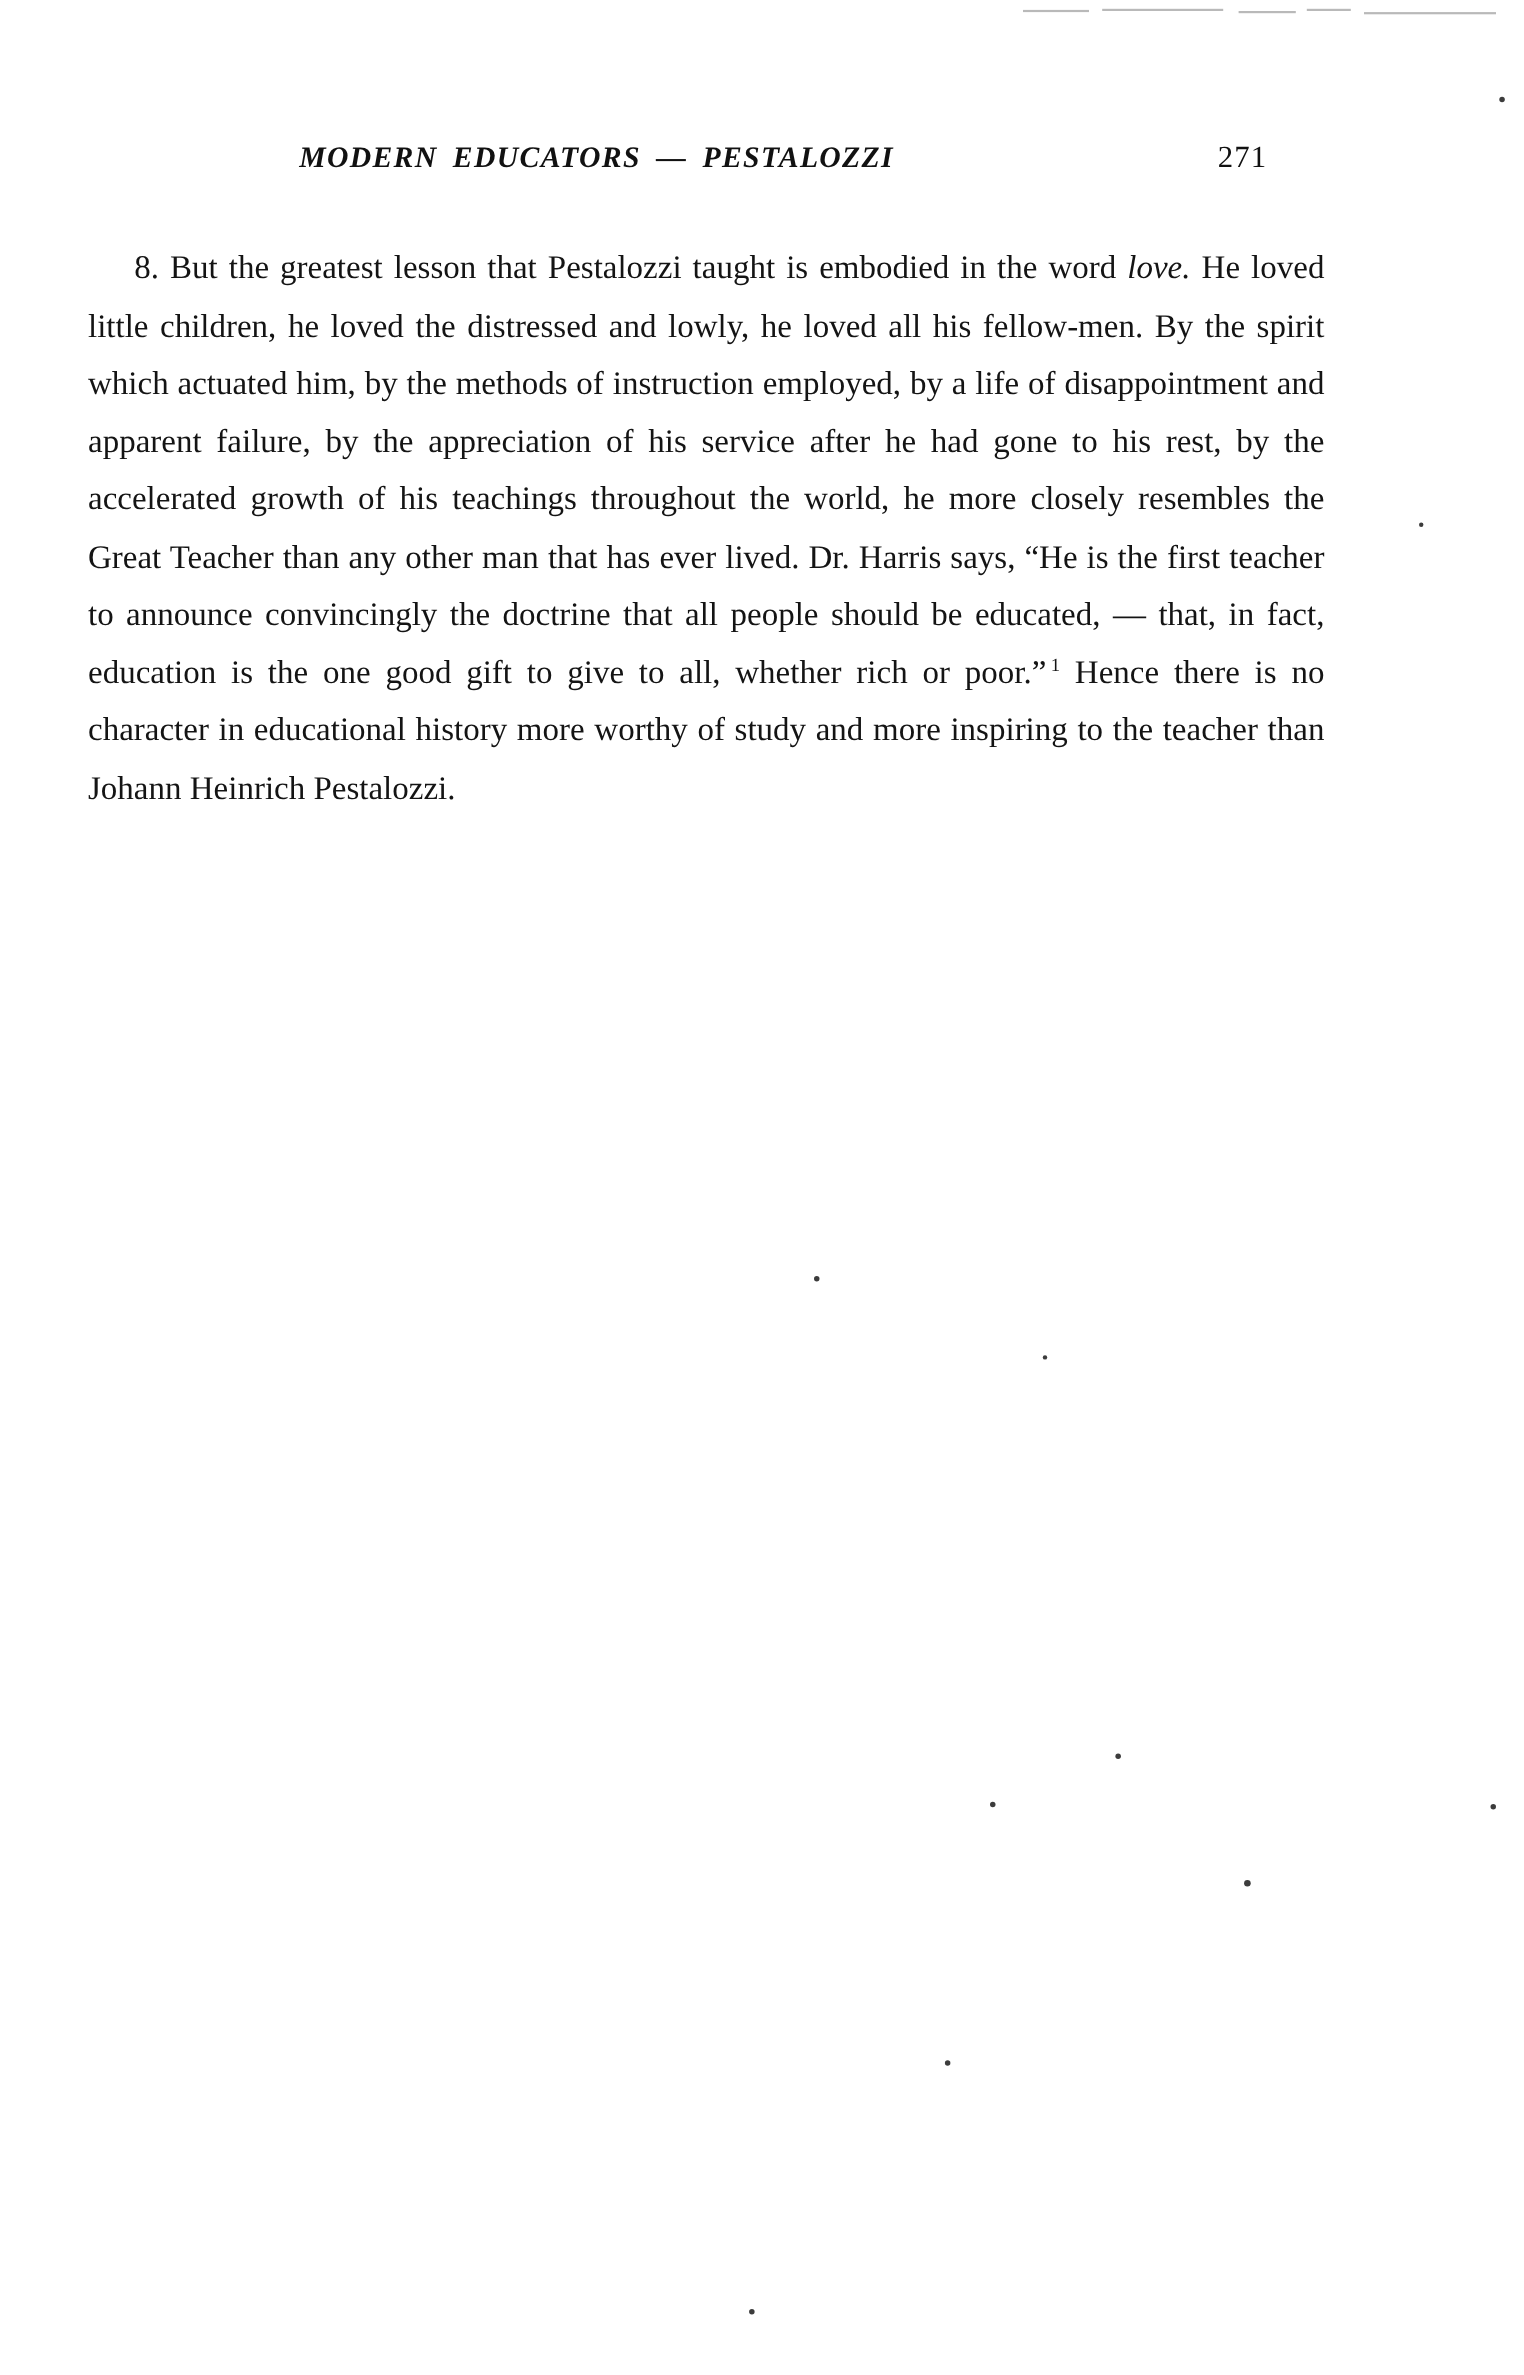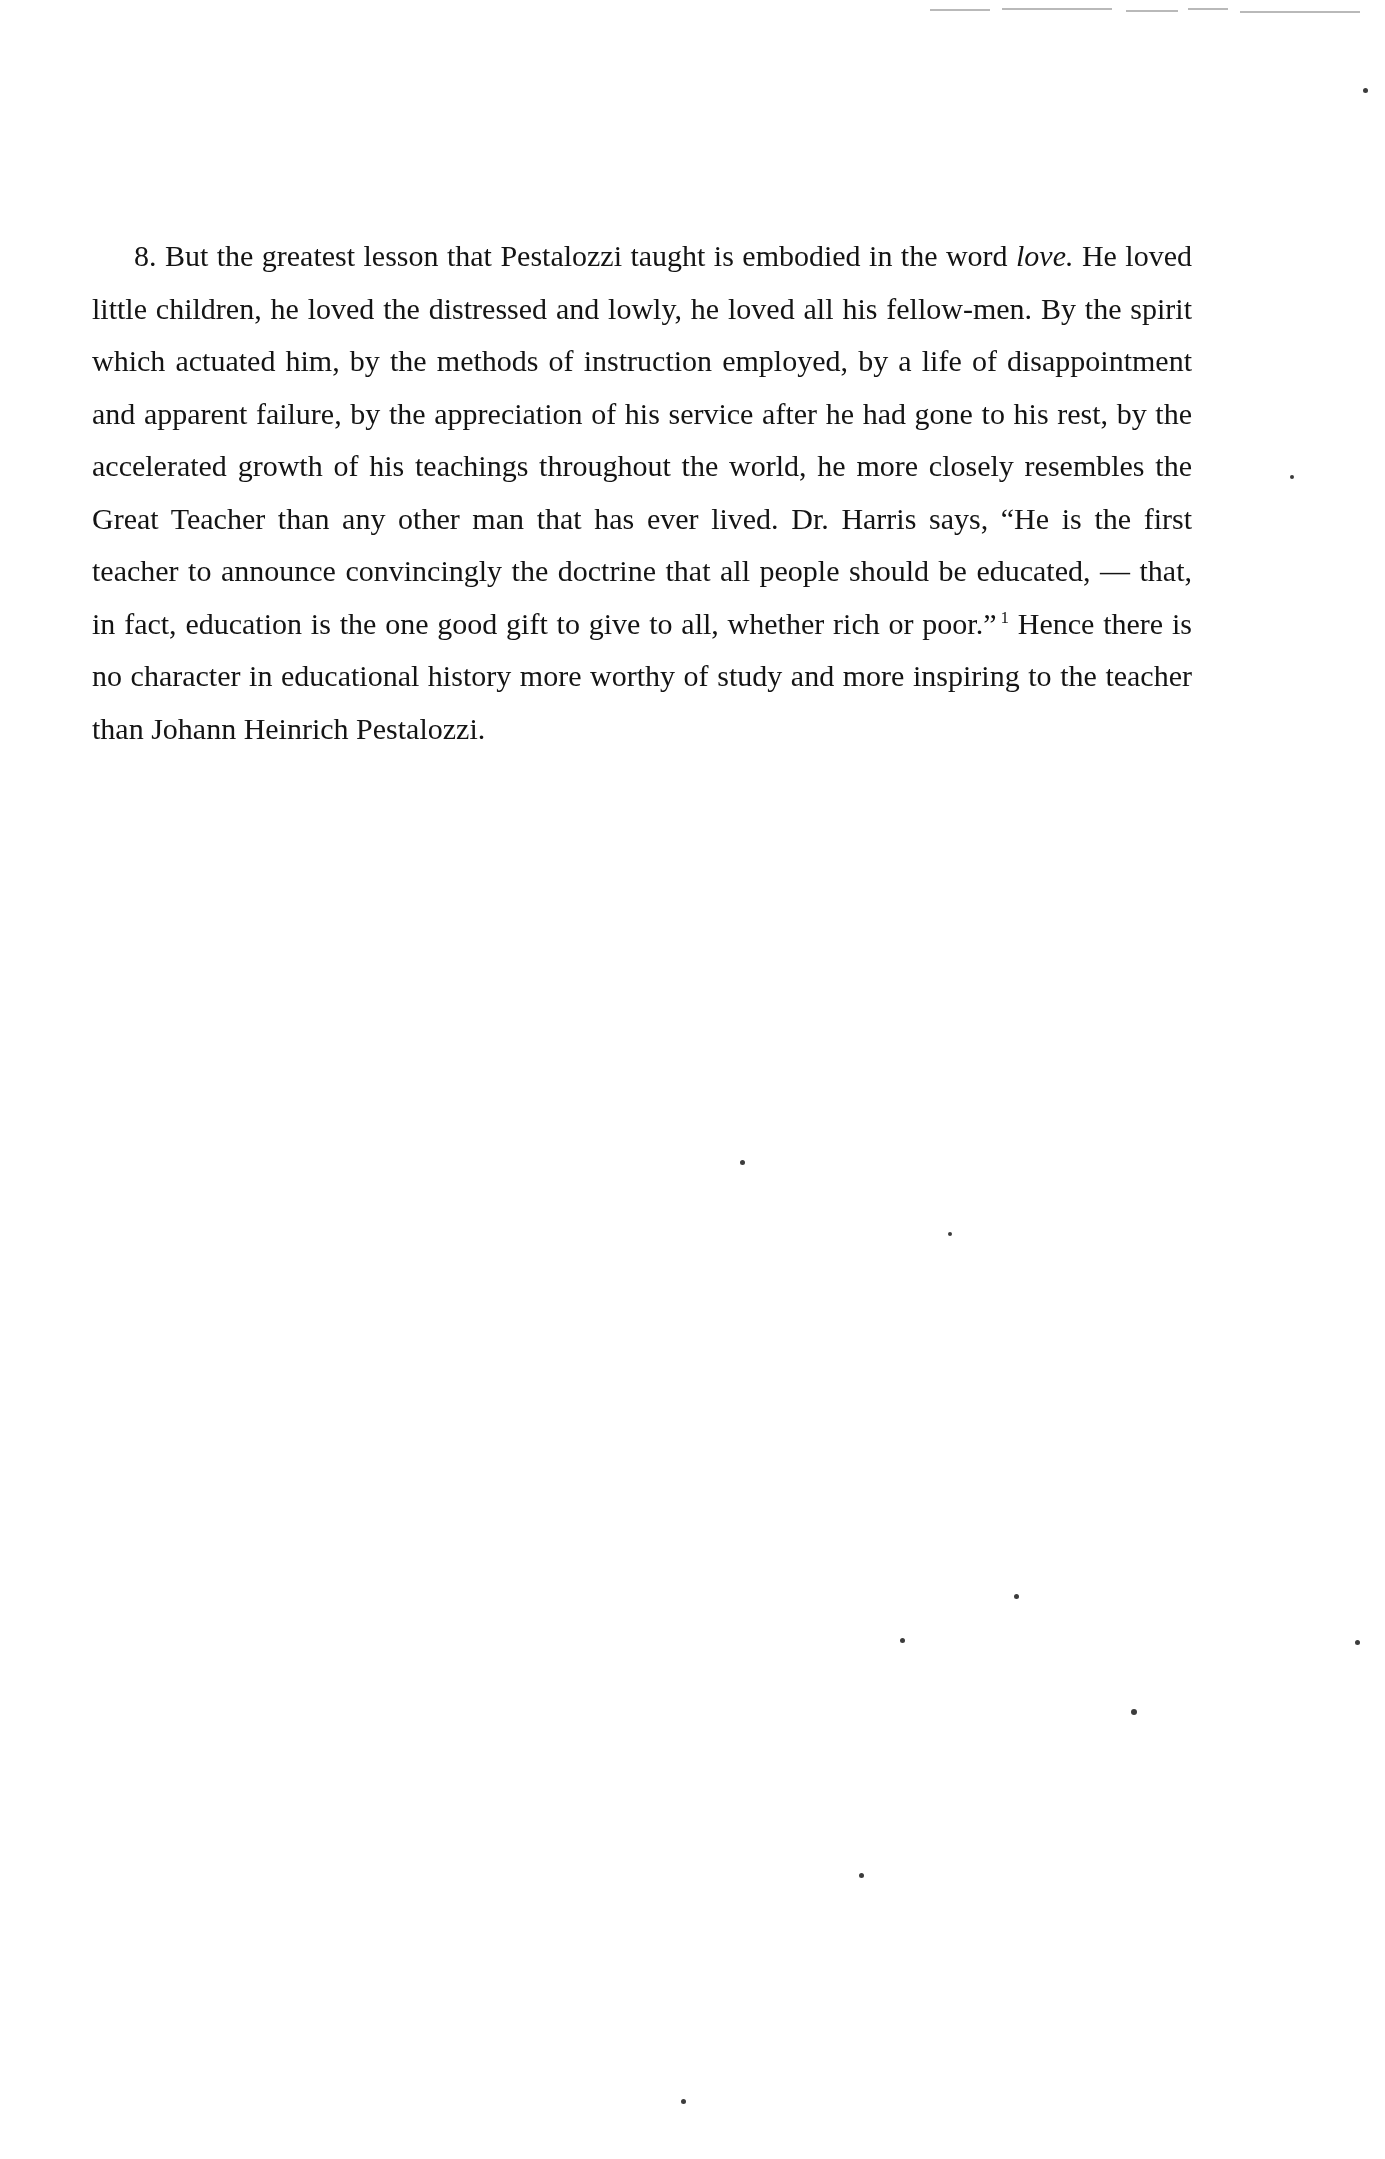--- a/index.html
+++ b/index.html
@@ -132,6 +132,10 @@
 
 <div class="page">
 
+  <div class="running-head">
+    <span class="title">MODERN  EDUCATORS — PESTALOZZI</span>
+    <span class="folio">271</span>
+  </div>
 
   <div class="body-text">
     <p><span>8.</span><span> But the greatest lesson that Pestalozzi taught is embodied in the word </span><span class="ital">love.</span><span> He loved little children, he loved the distressed and lowly, he loved all his fellow-men. By the spirit which actuated him, by the methods of instruction employed, by a life of disappointment and apparent failure, by the appreciation of his service after he had gone to his rest, by the accelerated growth of his teachings throughout the world, he more closely resembles the Great Teacher than any other man that has ever lived. Dr. Harris says, “He is the first teacher to announce convincingly the doctrine that all people should be educated, — that, in fact, education is the one good gift to give to all, whether rich or poor.”</span><sup>1</sup><span> Hence there is no character in educational history more worthy of study and more inspiring to the teacher than Johann Heinrich Pestalozzi.</span></p>

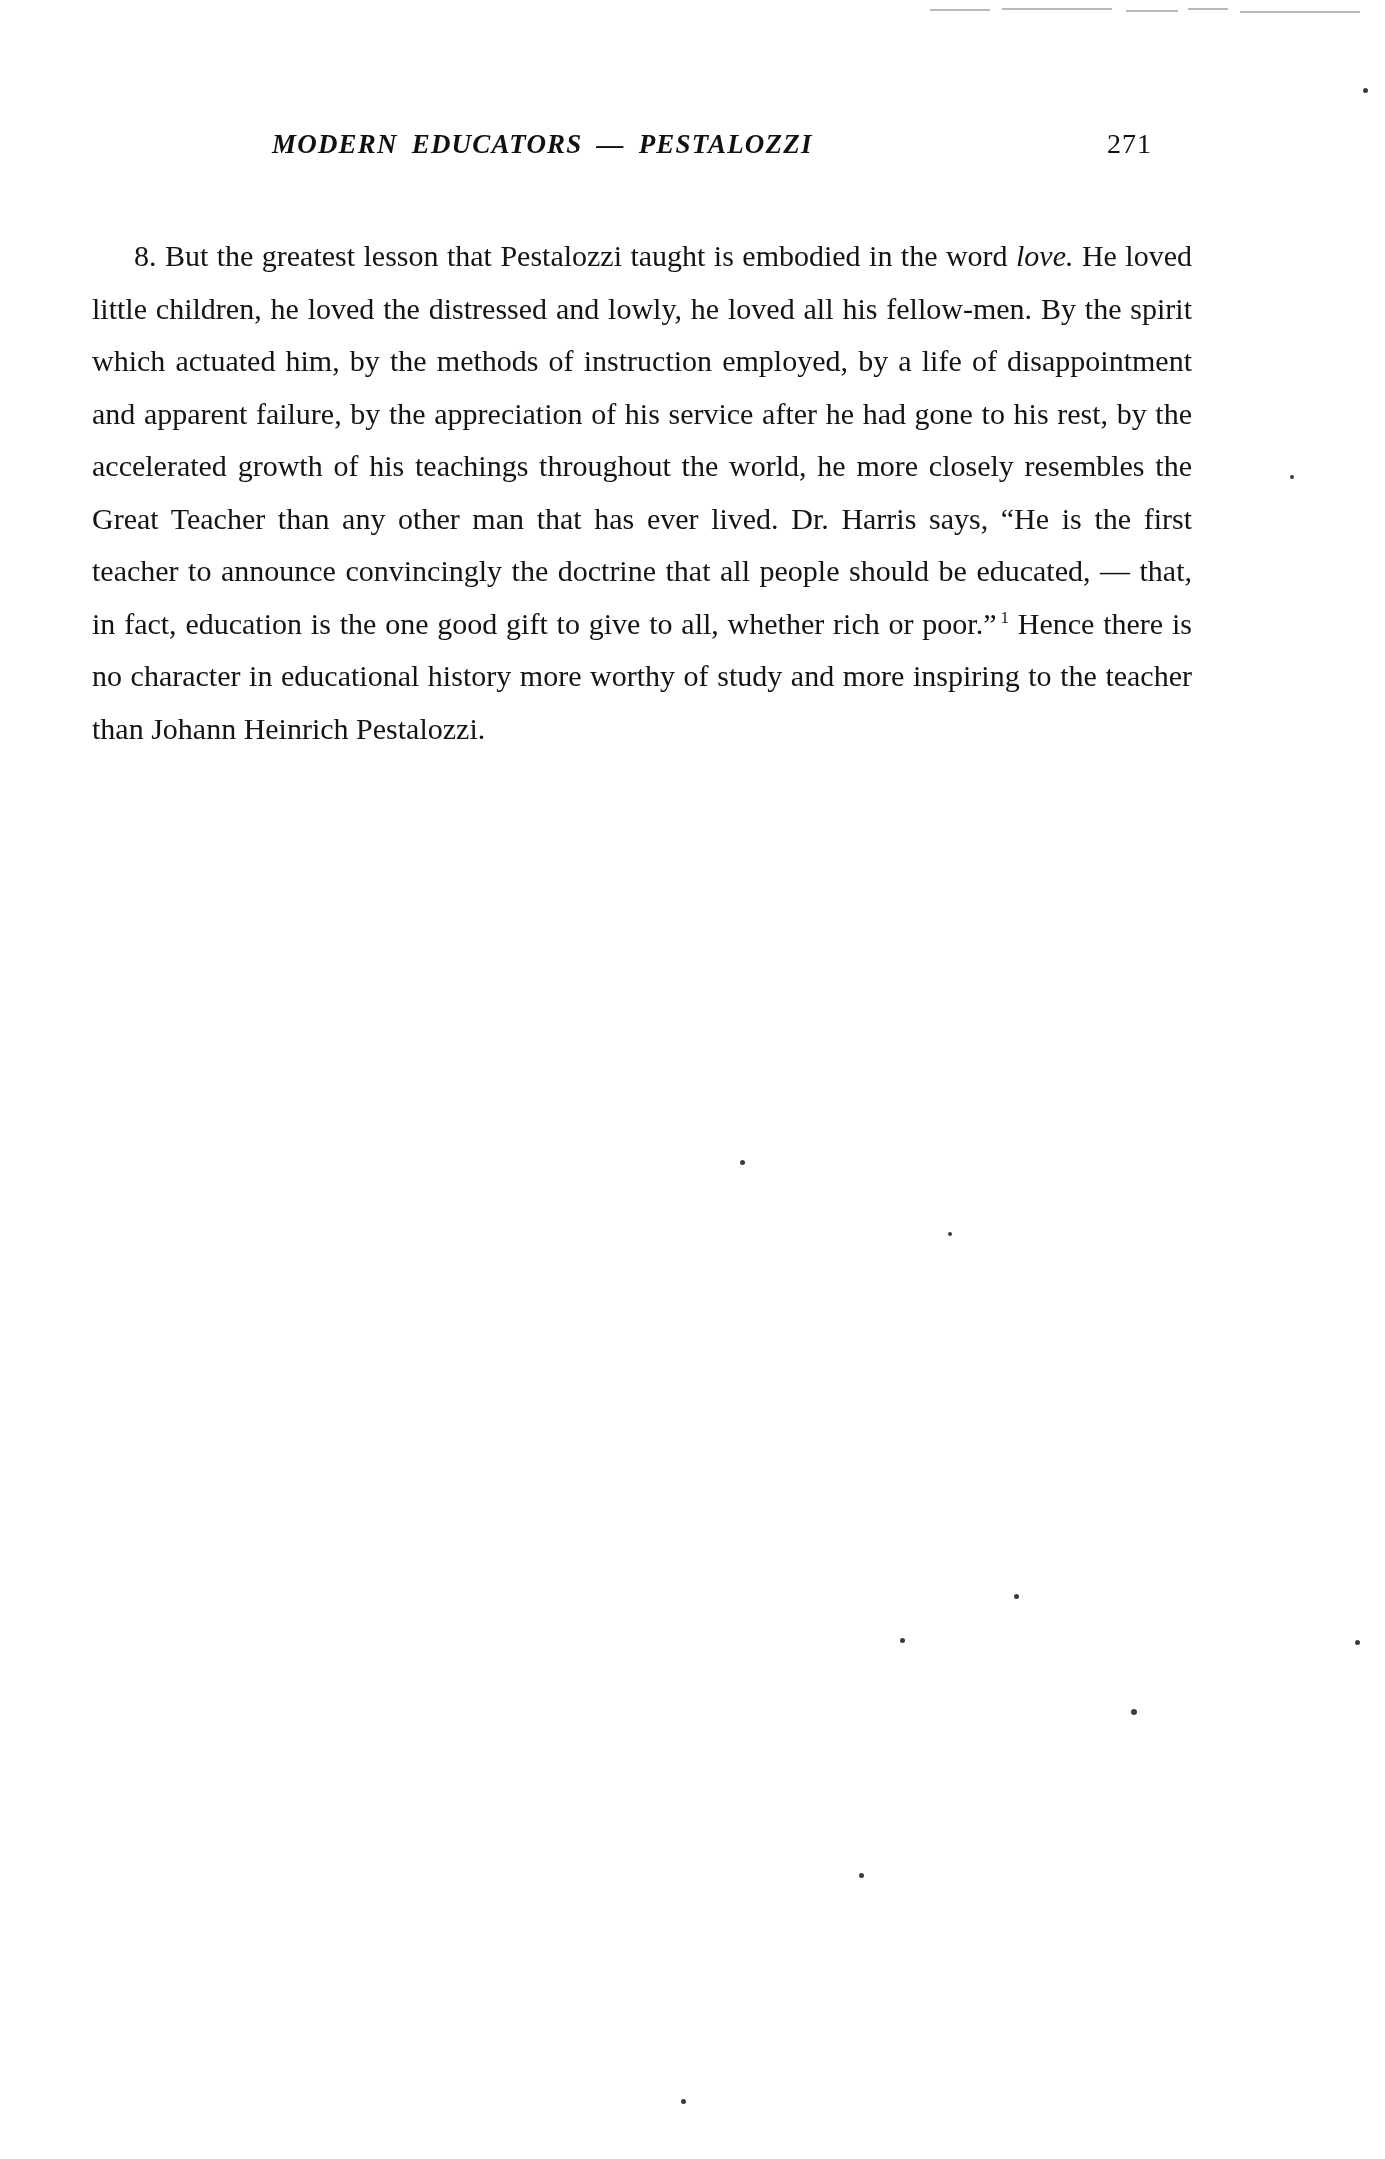--- a/index.html
+++ b/index.html
@@ -79,7 +79,7 @@
     color: #141414;
   }
   .body-text p {
-    margin: 12px;
+    margin: 0;
     text-indent: 42px;
   }
   .body-text .ital {

